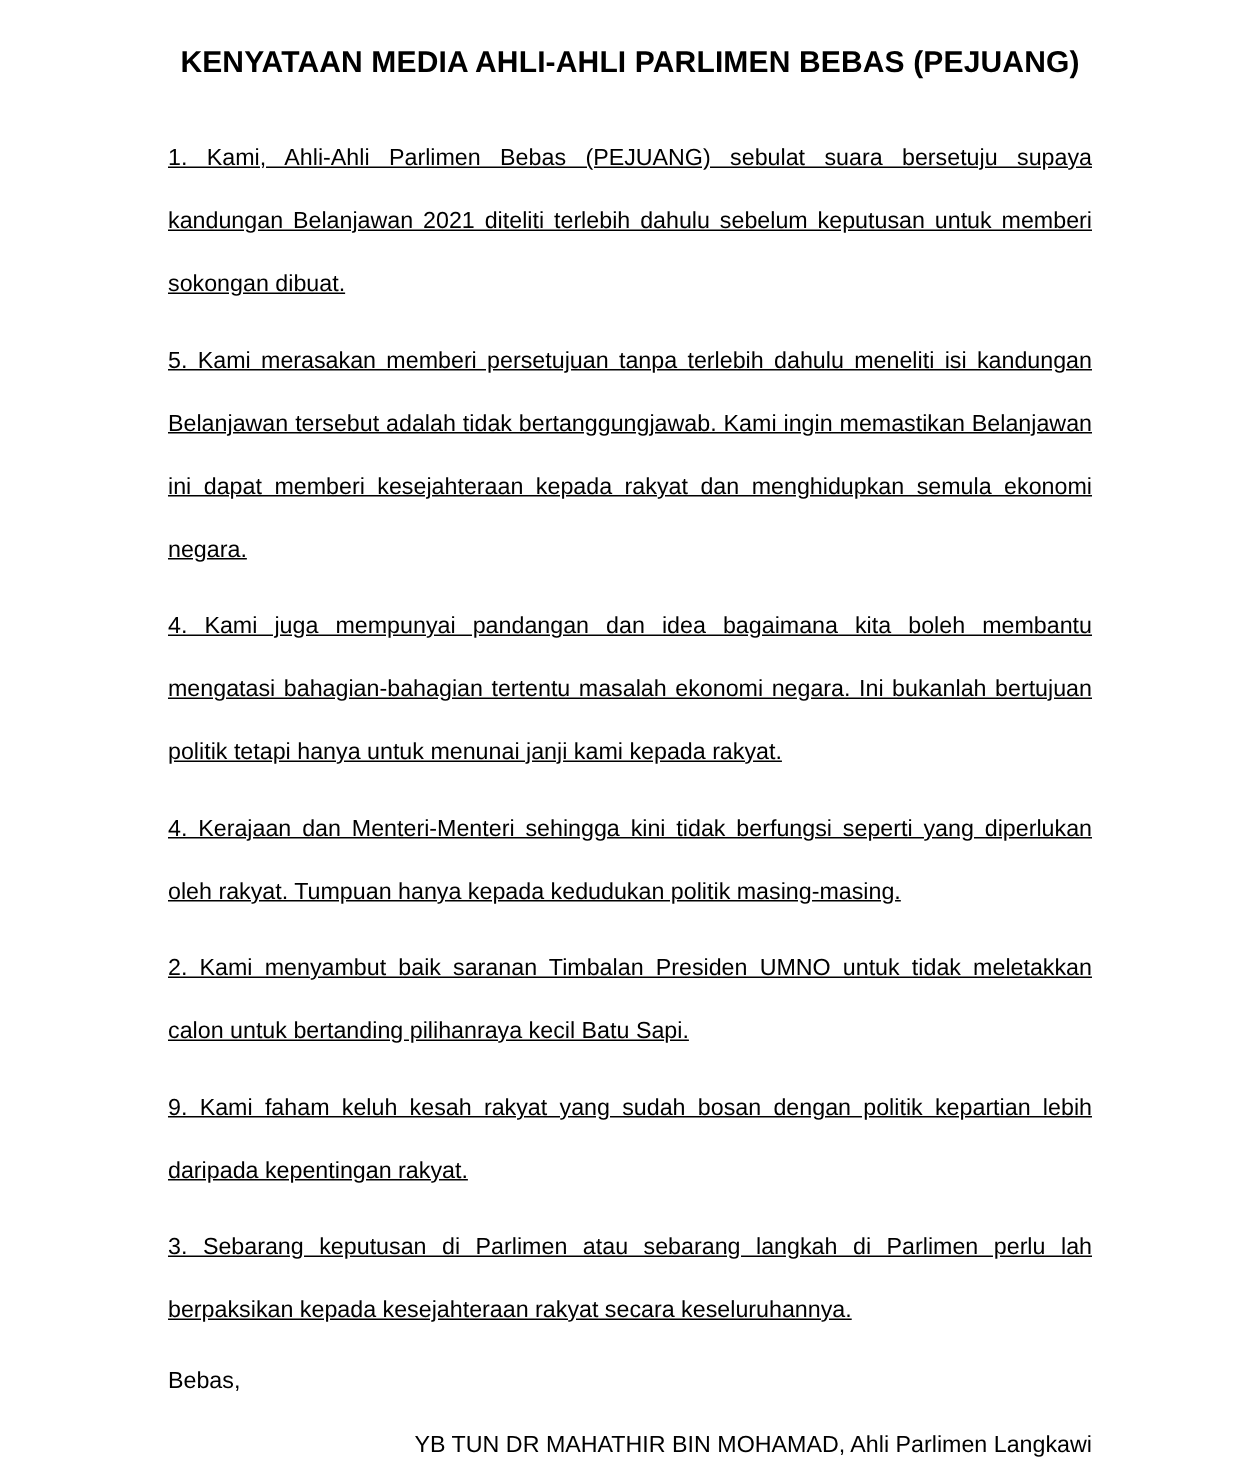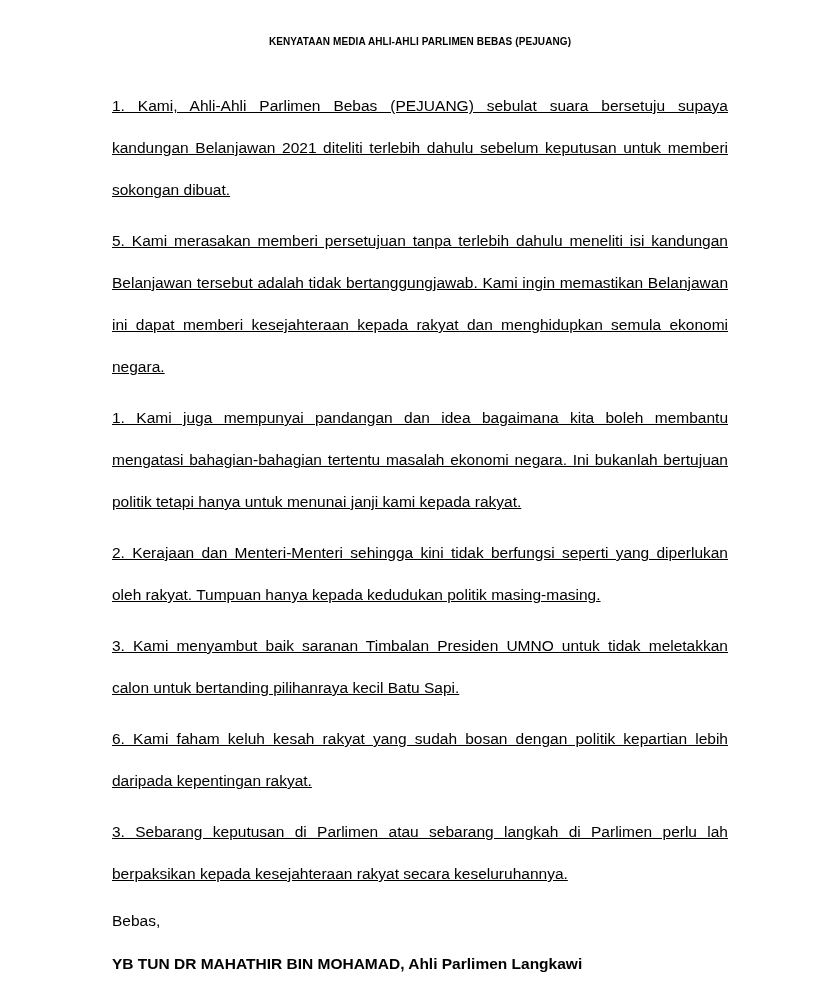--- a/index.html
+++ b/index.html
@@ -20,7 +20,7 @@
     overflow: hidden;
   }
   .doc-title {
-    font-size: 10px;
+    font-size: 20px;
     font-weight: bold;
     text-align: center;
     line-height: 20px;

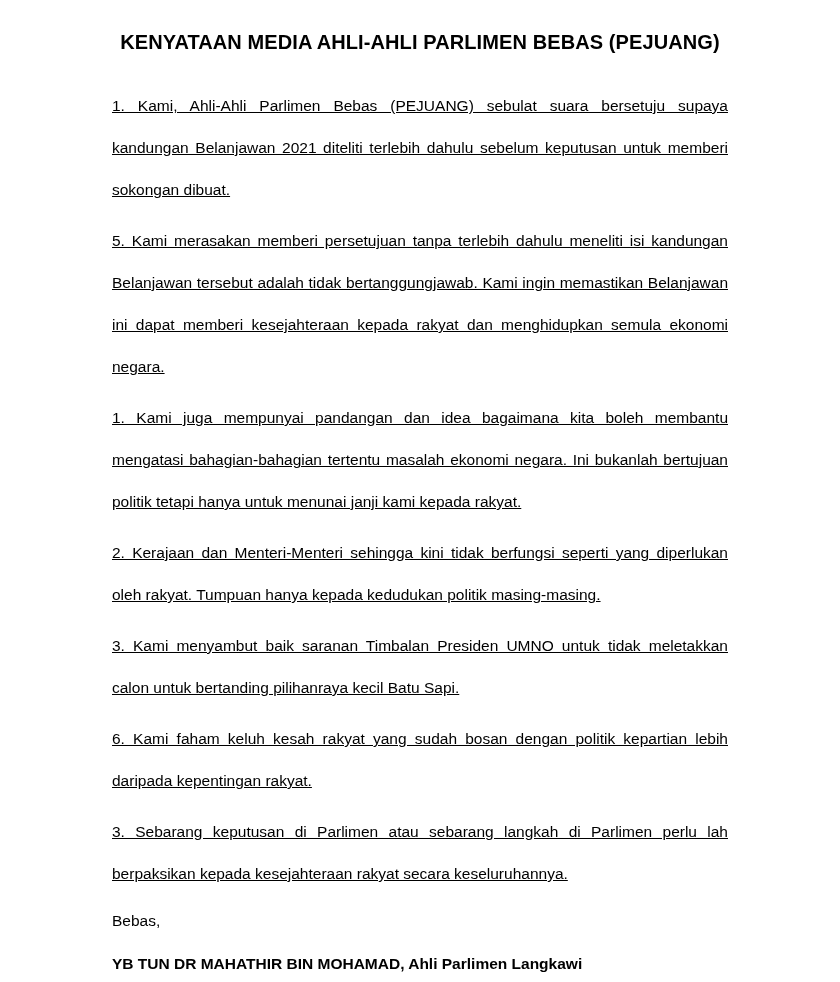--- a/index.html
+++ b/index.html
@@ -58,7 +58,7 @@
 
   <p class="body-paragraph">5. Kami merasakan memberi persetujuan tanpa terlebih dahulu meneliti isi kandungan Belanjawan tersebut adalah tidak bertanggungjawab. Kami ingin memastikan Belanjawan ini dapat memberi kesejahteraan kepada rakyat dan menghidupkan semula ekonomi negara.</p>
 
-  <p class="body-paragraph">1. Kami juga mempunyai pandangan dan idea bagaimana kita boleh membantu mengatasi bahagian-bahagian tertentu masalah ekonomi negara.  Ini bukanlah bertujuan politik tetapi hanya untuk menunai janji kami kepada rakyat.</p>
+  <p class="body-paragraph">4. Kami juga mempunyai pandangan dan idea bagaimana kita boleh membantu mengatasi bahagian-bahagian tertentu masalah ekonomi negara.  Ini bukanlah bertujuan politik tetapi hanya untuk menunai janji kami kepada rakyat.</p>
 
   <p class="body-paragraph">2. Kerajaan dan Menteri-Menteri sehingga kini tidak berfungsi seperti yang diperlukan oleh rakyat. Tumpuan hanya kepada kedudukan politik masing-masing.</p>
 

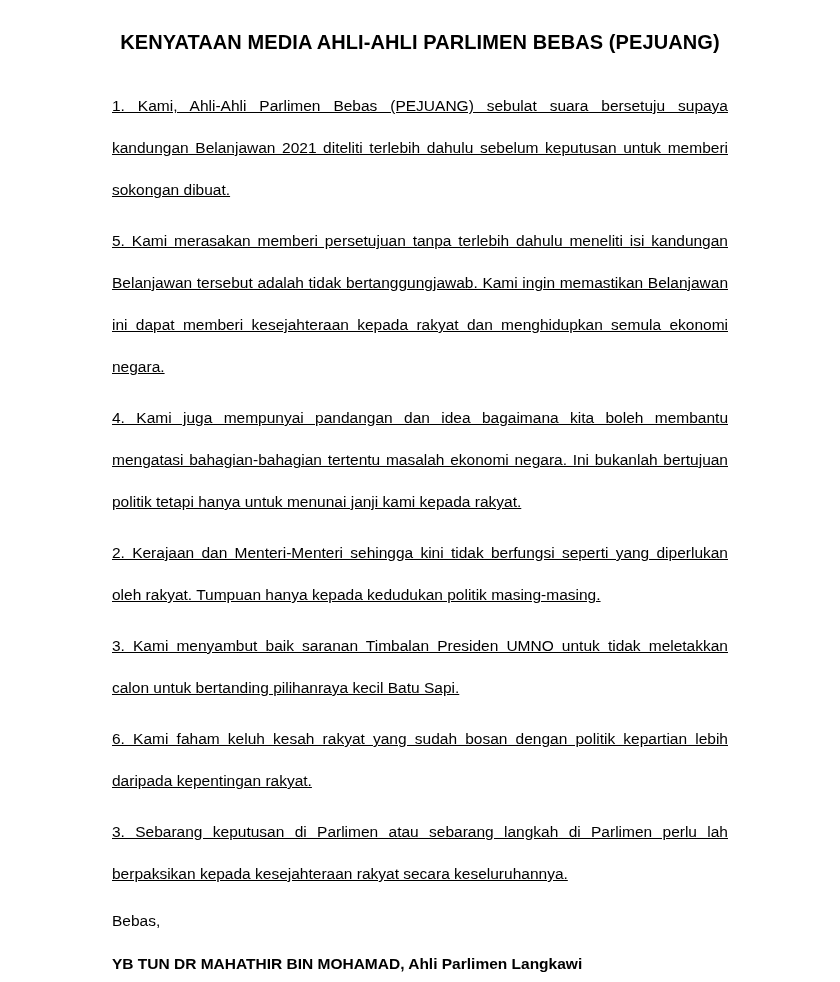--- a/index.html
+++ b/index.html
@@ -60,7 +60,7 @@
 
   <p class="body-paragraph">4. Kami juga mempunyai pandangan dan idea bagaimana kita boleh membantu mengatasi bahagian-bahagian tertentu masalah ekonomi negara.  Ini bukanlah bertujuan politik tetapi hanya untuk menunai janji kami kepada rakyat.</p>
 
-  <p class="body-paragraph">2. Kerajaan dan Menteri-Menteri sehingga kini tidak berfungsi seperti yang diperlukan oleh rakyat. Tumpuan hanya kepada kedudukan politik masing-masing.</p>
+  <p class="body-paragraph">4. Kerajaan dan Menteri-Menteri sehingga kini tidak berfungsi seperti yang diperlukan oleh rakyat. Tumpuan hanya kepada kedudukan politik masing-masing.</p>
 
   <p class="body-paragraph">3. Kami menyambut baik saranan Timbalan Presiden UMNO untuk tidak meletakkan calon untuk bertanding pilihanraya kecil Batu Sapi.</p>
 

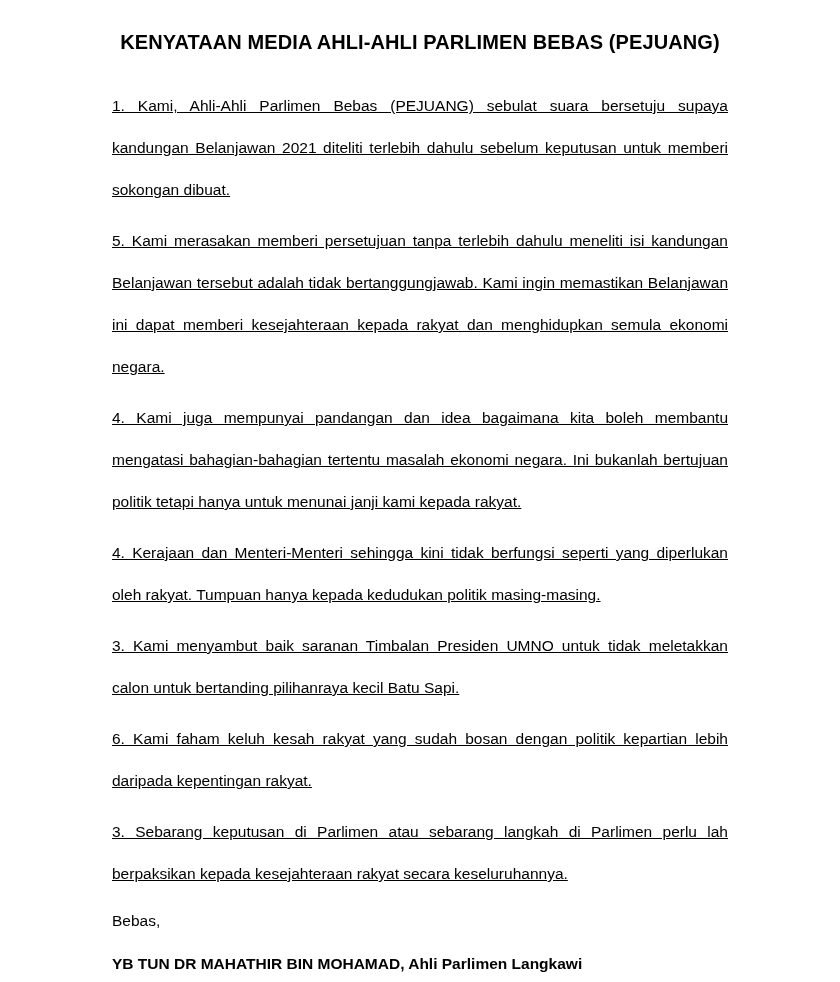--- a/index.html
+++ b/index.html
@@ -62,7 +62,7 @@
 
   <p class="body-paragraph">4. Kerajaan dan Menteri-Menteri sehingga kini tidak berfungsi seperti yang diperlukan oleh rakyat. Tumpuan hanya kepada kedudukan politik masing-masing.</p>
 
-  <p class="body-paragraph">3. Kami menyambut baik saranan Timbalan Presiden UMNO untuk tidak meletakkan calon untuk bertanding pilihanraya kecil Batu Sapi.</p>
+  <p class="body-paragraph">2. Kami menyambut baik saranan Timbalan Presiden UMNO untuk tidak meletakkan calon untuk bertanding pilihanraya kecil Batu Sapi.</p>
 
   <p class="body-paragraph">6. Kami faham keluh kesah rakyat yang sudah bosan dengan politik kepartian lebih daripada kepentingan rakyat.</p>
 

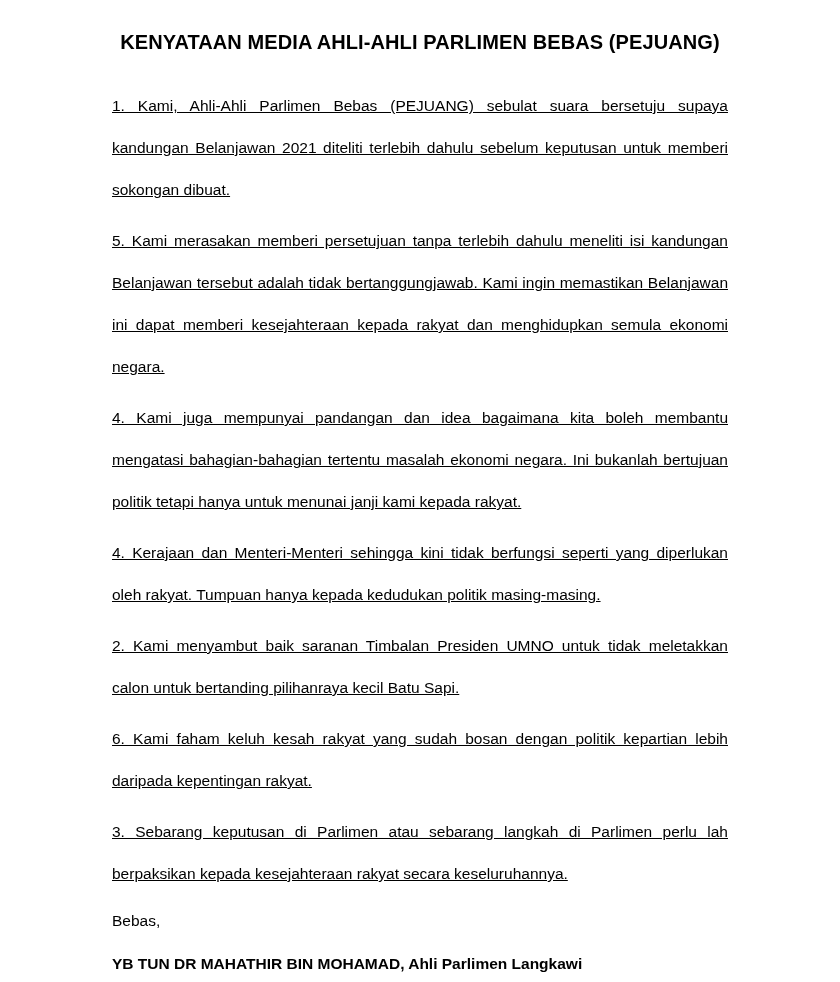--- a/index.html
+++ b/index.html
@@ -64,7 +64,7 @@
 
   <p class="body-paragraph">2. Kami menyambut baik saranan Timbalan Presiden UMNO untuk tidak meletakkan calon untuk bertanding pilihanraya kecil Batu Sapi.</p>
 
-  <p class="body-paragraph">6. Kami faham keluh kesah rakyat yang sudah bosan dengan politik kepartian lebih daripada kepentingan rakyat.</p>
+  <p class="body-paragraph">9. Kami faham keluh kesah rakyat yang sudah bosan dengan politik kepartian lebih daripada kepentingan rakyat.</p>
 
   <p class="body-paragraph">3. Sebarang keputusan di Parlimen atau sebarang langkah di Parlimen perlu lah berpaksikan kepada kesejahteraan rakyat secara keseluruhannya.</p>
 

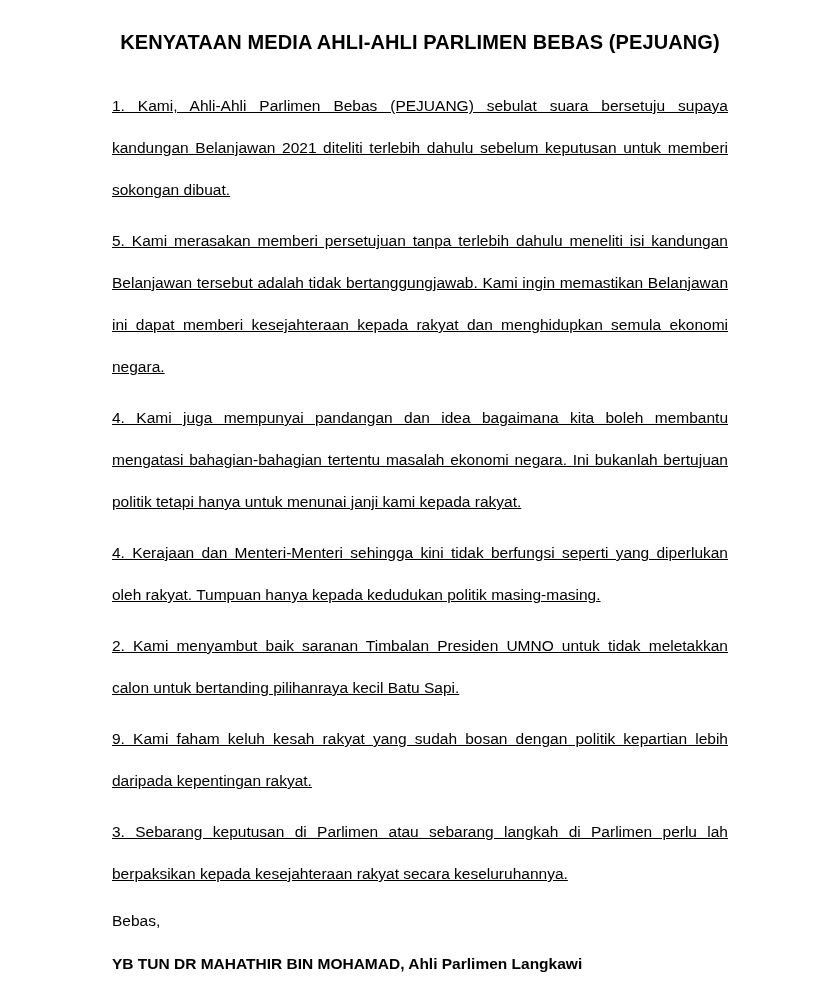--- a/index.html
+++ b/index.html
@@ -38,9 +38,10 @@
     margin: 0 0 9px 0;
   }
   .signatory-line {
-    font-weight: bold;
+    font-weight: normal;
     line-height: 34px;
     margin: 0;
+    text-align: right;
   }
   .date-line {
     line-height: 34px;

